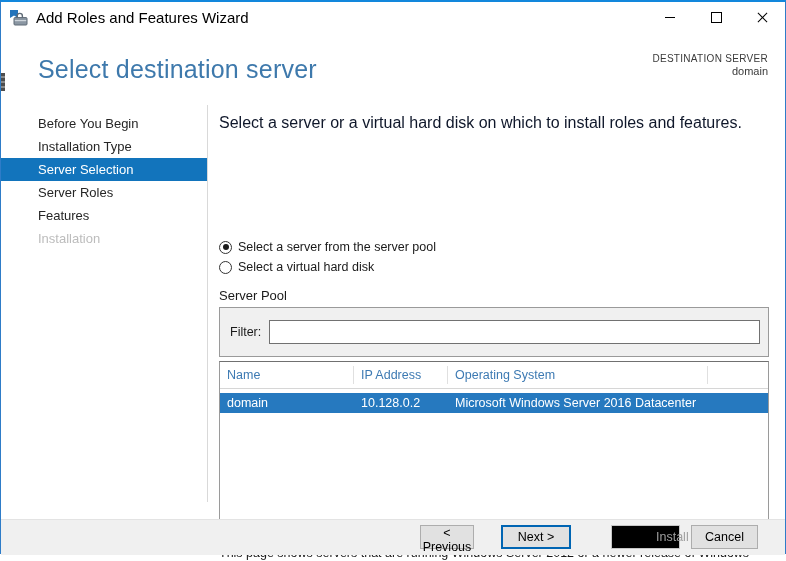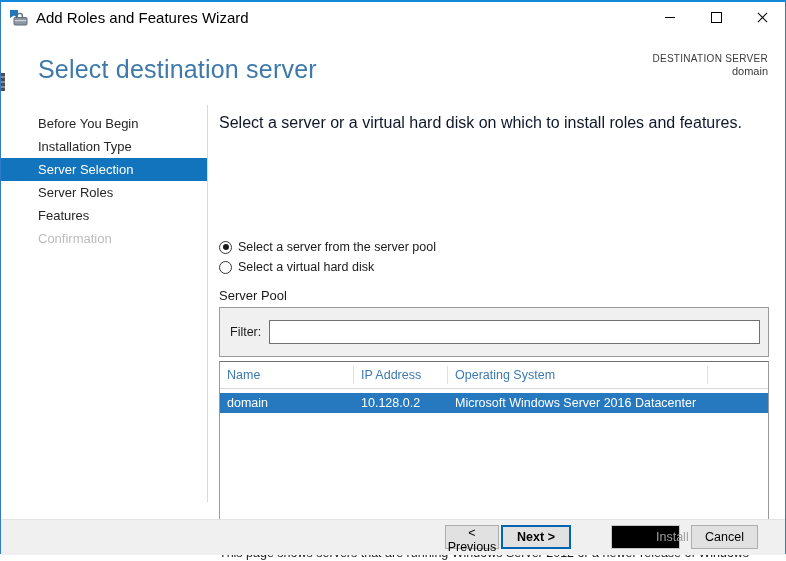--- a/index.html
+++ b/index.html
@@ -117,7 +117,7 @@
     <div class="nav-item selected">Server Selection</div>
     <div class="nav-item">Server Roles</div>
     <div class="nav-item">Features</div>
-    <div class="nav-item disabled">Confirmation</div>
+    <div class="nav-item disabled">Installation</div>
   </div>
 
   <div class="main">

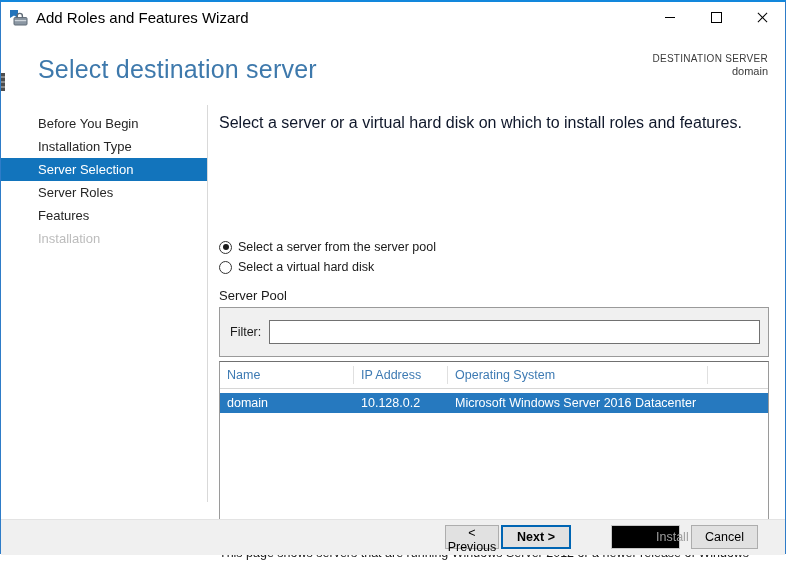--- a/index.html
+++ b/index.html
@@ -68,7 +68,7 @@
   
   .footer{position:absolute;left:0;right:0;top:517px;height:35px;background:#f0f0f0;border-top:1px solid #e3e3e3;}
   .btn{position:absolute;top:5px;height:24px;box-sizing:border-box;background:#e1e1e1;border:1px solid #adadad;font-size:12.5px;color:#000;font-family:inherit;text-align:center;cursor:pointer;padding:0;}
-  .btn-previous{left:444px;width:54px;}
+  .btn-previous{left:419px;width:54px;}
   .btn-next{left:500px;width:70px;border:2px solid #0065b3;background:#e1e1e1;font-weight:bold;}
   .btn-install{left:610px;width:69px;background:#000000;border:1px solid #c6c6c6;color:#9f9f9f;cursor:default;padding-left:44px;}
   .btn-cancel{left:690px;width:67px;}

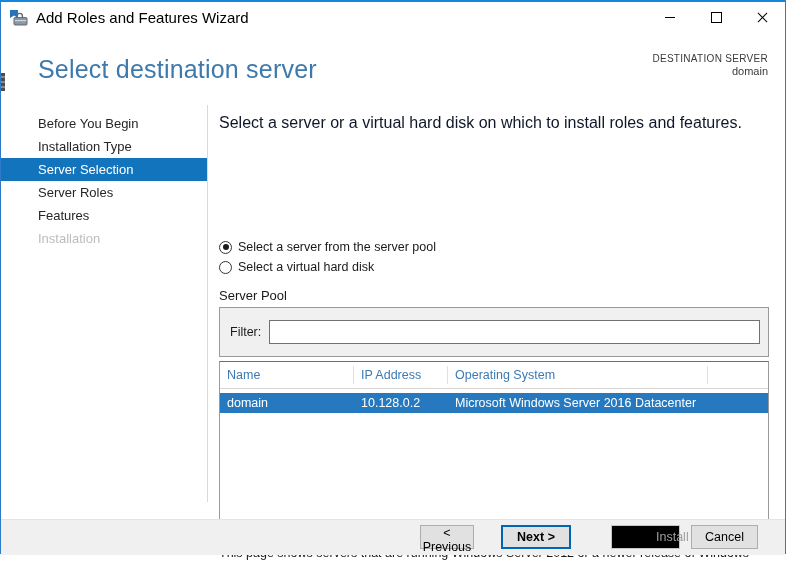--- a/index.html
+++ b/index.html
@@ -69,7 +69,7 @@
   .footer{position:absolute;left:0;right:0;top:517px;height:35px;background:#f0f0f0;border-top:1px solid #e3e3e3;}
   .btn{position:absolute;top:5px;height:24px;box-sizing:border-box;background:#e1e1e1;border:1px solid #adadad;font-size:12.5px;color:#000;font-family:inherit;text-align:center;cursor:pointer;padding:0;}
   .btn-previous{left:419px;width:54px;}
-  .btn-next{left:500px;width:70px;border:2px solid #0065b3;background:#e1e1e1;font-weight:bold;}
+  .btn-next{left:500px;width:70px;border:2px solid #0065b3;background:#e1e1e1;}
   .btn-install{left:610px;width:69px;background:#000000;border:1px solid #c6c6c6;color:#9f9f9f;cursor:default;padding-left:44px;}
   .btn-cancel{left:690px;width:67px;}
   

